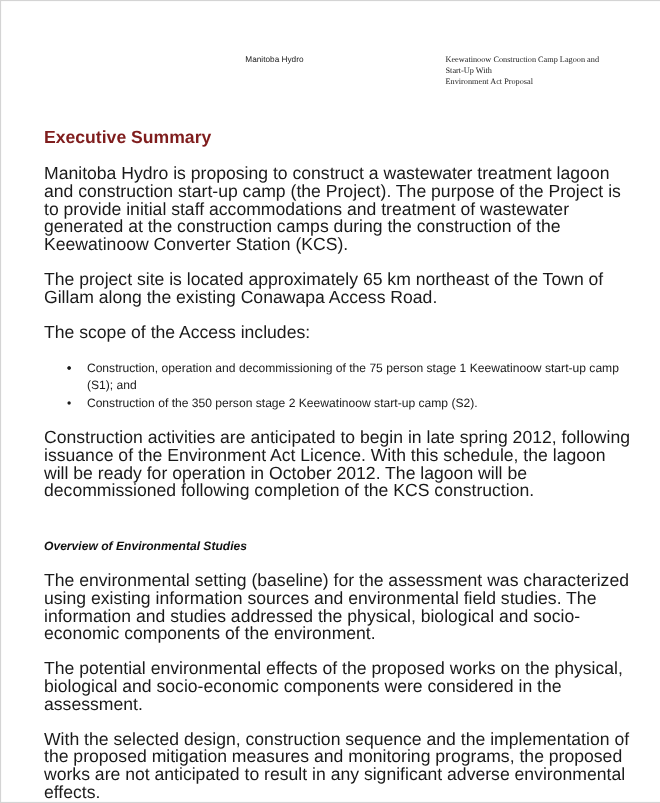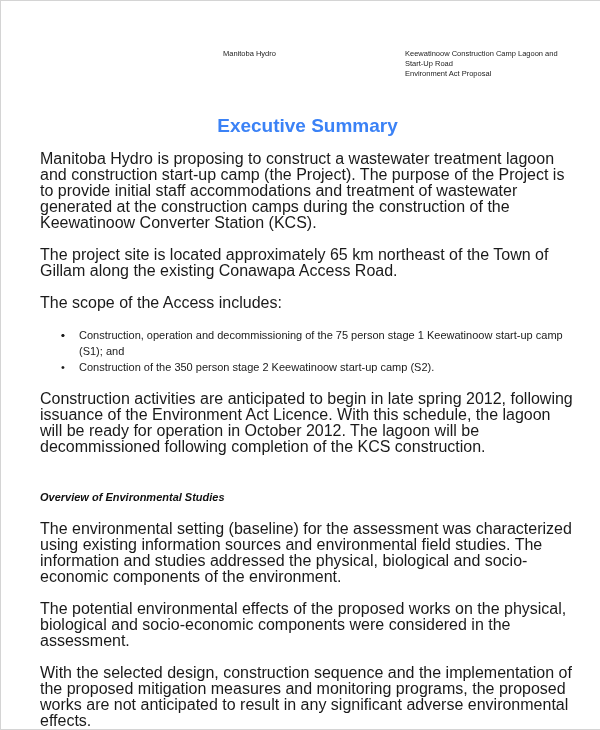--- a/index.html
+++ b/index.html
@@ -41,7 +41,7 @@
       color: #222;
       width: 180px;
     }
-    .header-right div { white-space: nowrap; }
+    .header-right div { white-space: nowrap; font-family: Liberation Serif, serif; }
     .content {
       position: absolute;
       left: 39px;

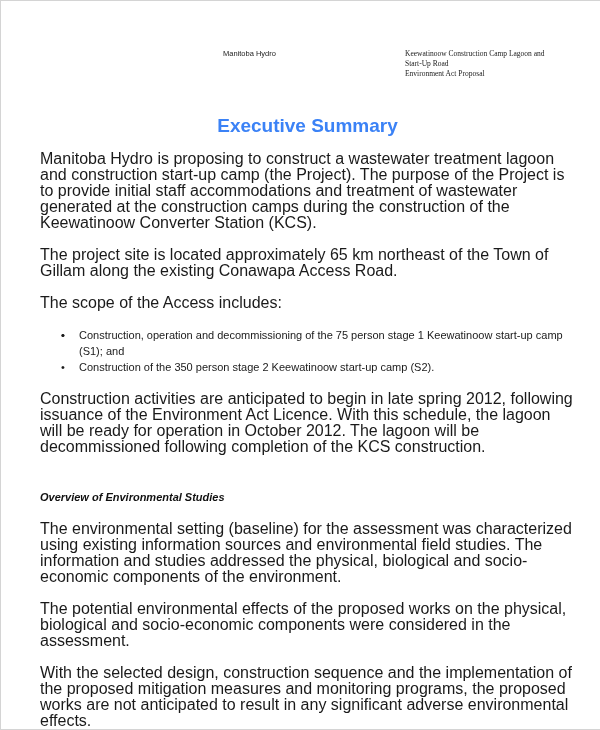--- a/index.html
+++ b/index.html
@@ -98,7 +98,7 @@
 
   <div class="header-right">
     <div>Keewatinoow Construction Camp Lagoon and</div>
-    <div>Start-Up Road</div>
+    <div>Start-Up With</div>
     <div>Environment Act Proposal</div>
   </div>
 

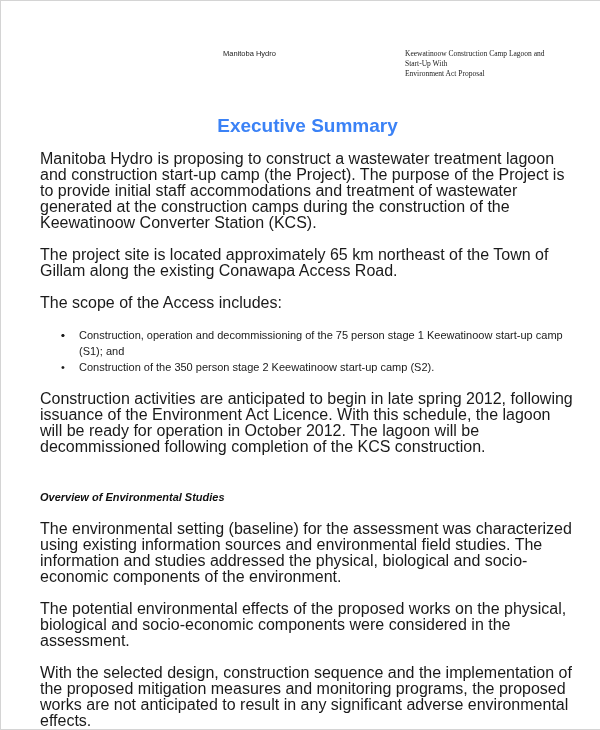--- a/index.html
+++ b/index.html
@@ -49,12 +49,11 @@
       width: 535px;
     }
     h1.title {
-      font-size: 19px;
+      font-size: 16px;
       font-weight: bold;
       margin: 0 0 14px 0;
       line-height: 22px;
-      color: #3b82f6;
-      text-align: center;
+      color: #7f1d1d;
     }
     p.para {
       font-size: 16px;

